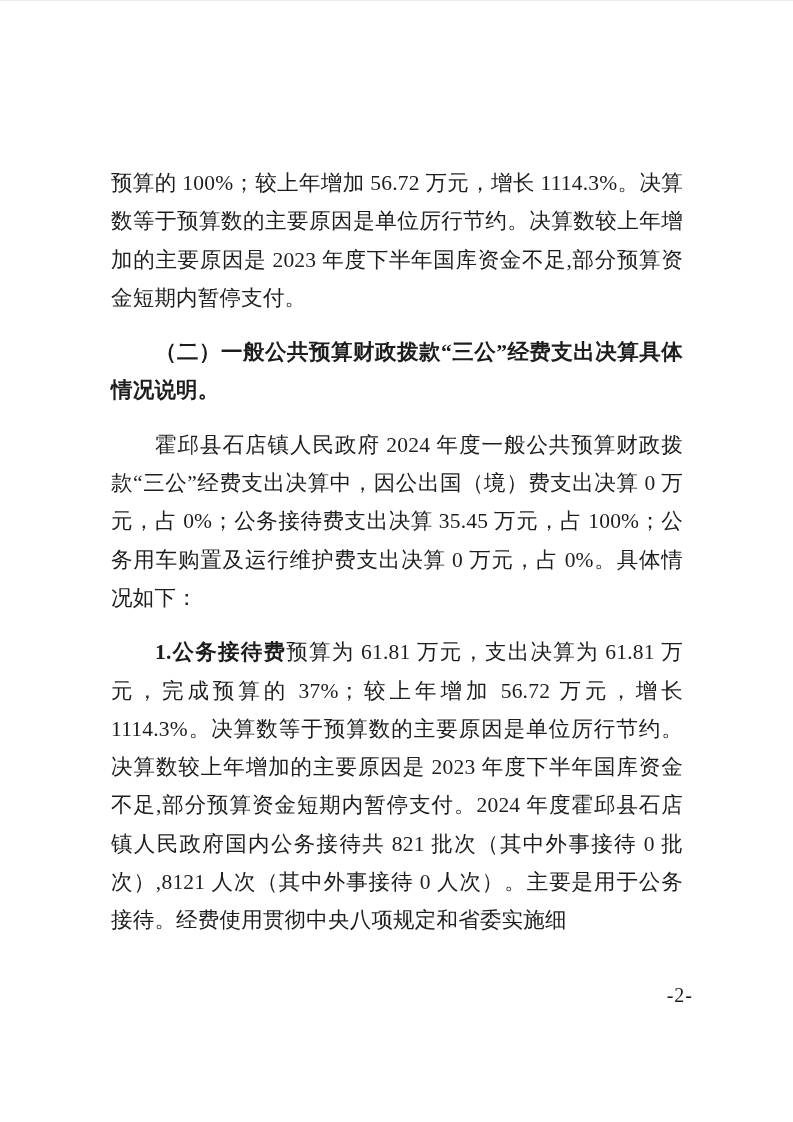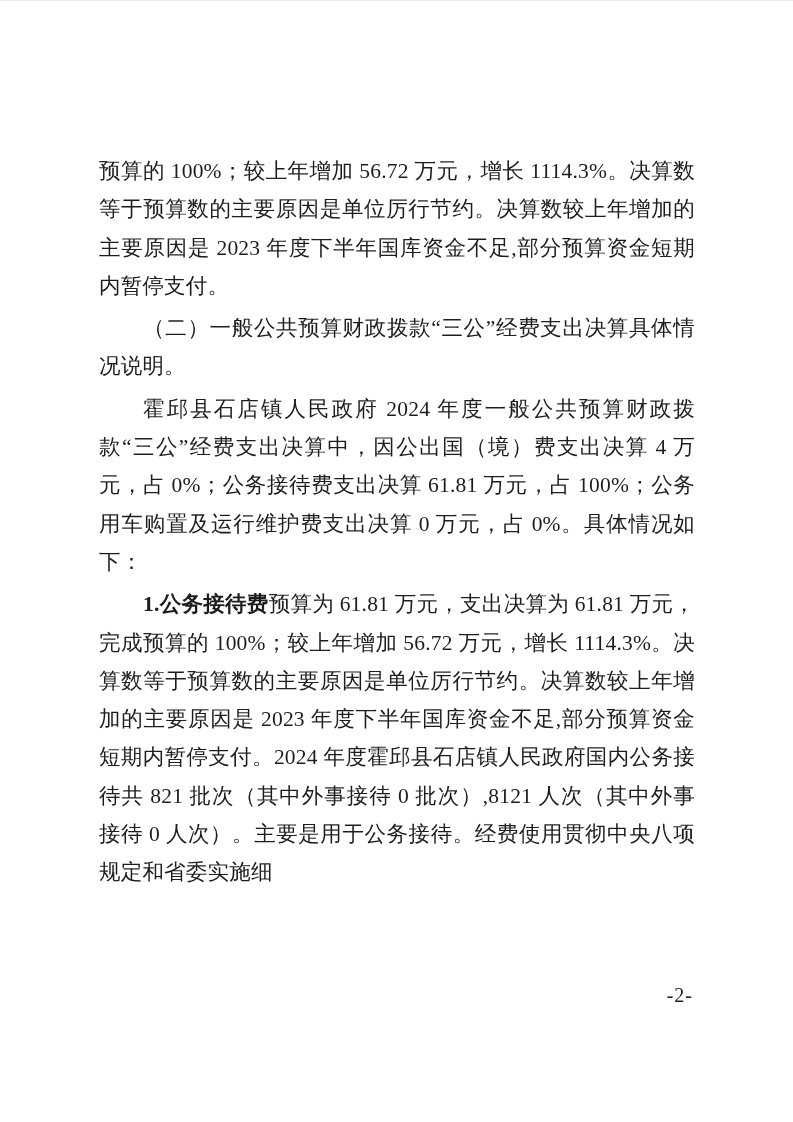--- a/index.html
+++ b/index.html
@@ -30,7 +30,7 @@
     letter-spacing: 0.2px;
   }
   .para {
-    margin: 4px;
+    margin: 16px;
     padding: 0;
     text-indent: 2.05em;
   }

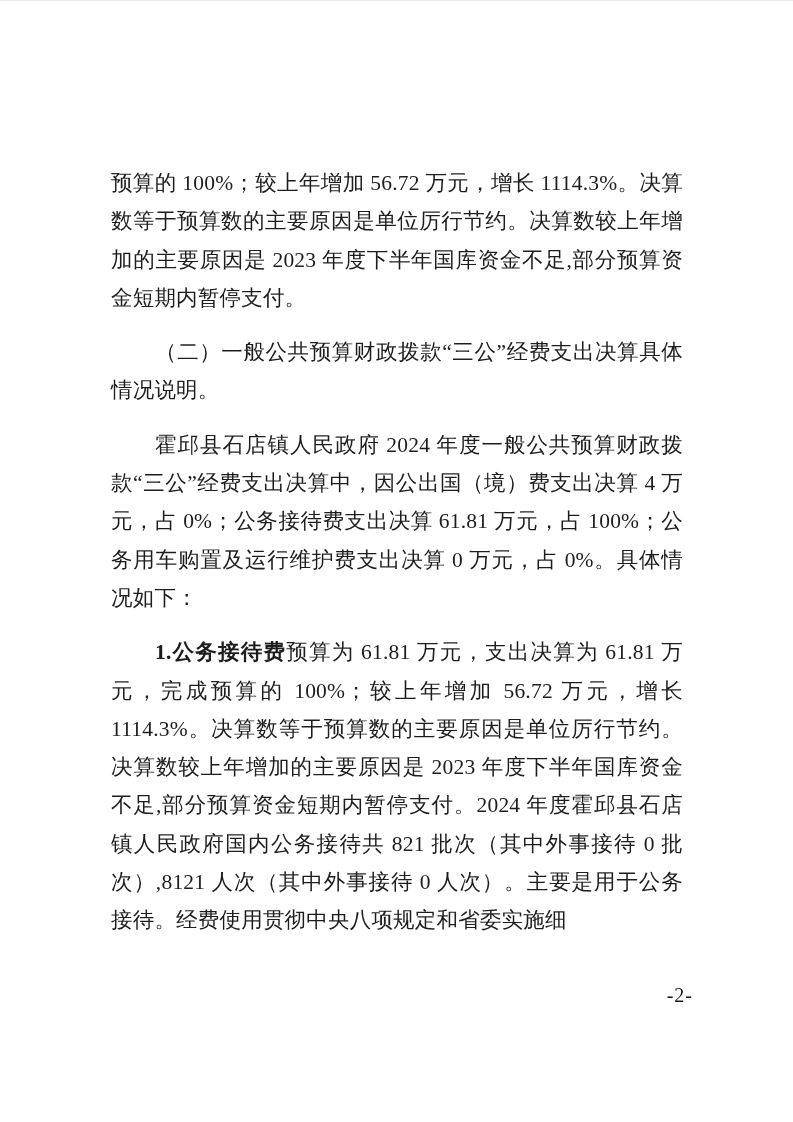--- a/index.html
+++ b/index.html
@@ -38,7 +38,7 @@
     text-indent: 0;
   }
   .para.heading {
-    font-weight: normal;
+    font-weight: bold;
   }
   .lead {
     font-weight: bold;

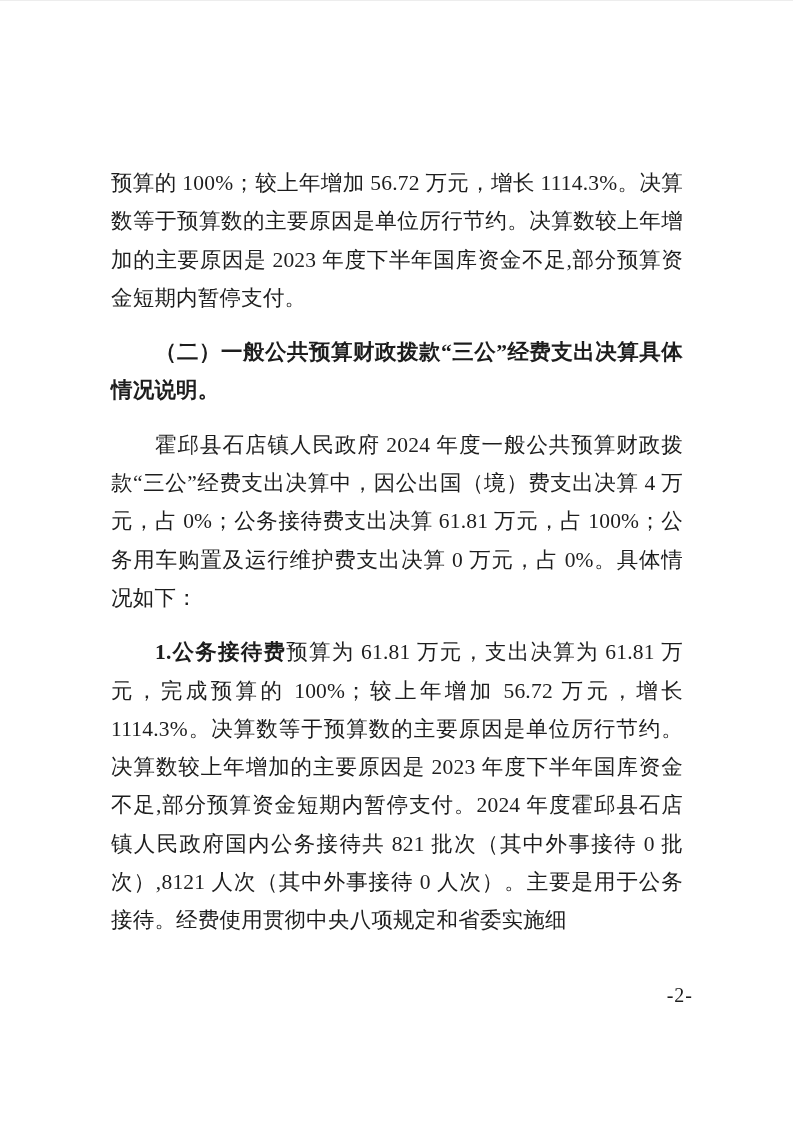--- a/index.html
+++ b/index.html
@@ -62,7 +62,7 @@
 
     <p class="para heading"><span>（二）一般公共预算财政拨款“三公”经费支出决算具体情况说明。</span></p>
 
-    <p class="para"><span>霍邱县石店镇人民政府 2024 年度一般公共预算财政拨款“三公”经费支出决算中，因公出国（境）费支出决算 4 万元，占 0%；公务接待费支出决算 61.81 万元，占 100%；公务用车购置及运行维护费支出决算 0 万元，占 0%。具体情况如下：</span></p>
+    <p class="para"><span>霍邱县石店镇人民政府 2024 年度一般公共预算财政拨款“三公”经费支出决算中，因公出国（境）费支出决算 0 万元，占 0%；公务接待费支出决算 35.45 万元，占 100%；公务用车购置及运行维护费支出决算 0 万元，占 0%。具体情况如下：</span></p>
 
 
     <p class="para"><span class="lead">1.公务接待费</span><span>预算为 61.81 万元，支出决算为 61.81 万元，完成预算的 100%；较上年增加 56.72 万元，增长 1114.3%。决算数等于预算数的主要原因是单位厉行节约。决算数较上年增加的主要原因是 2023 年度下半年国库资金不足,部分预算资金短期内暂停支付。2024 年度霍邱县石店镇人民政府国内公务接待共 821 批次（其中外事接待 0 批次）,8121 人次（其中外事接待 0 人次）。主要是用于公务接待。经费使用贯彻中央八项规定和省委实施细</span></p>

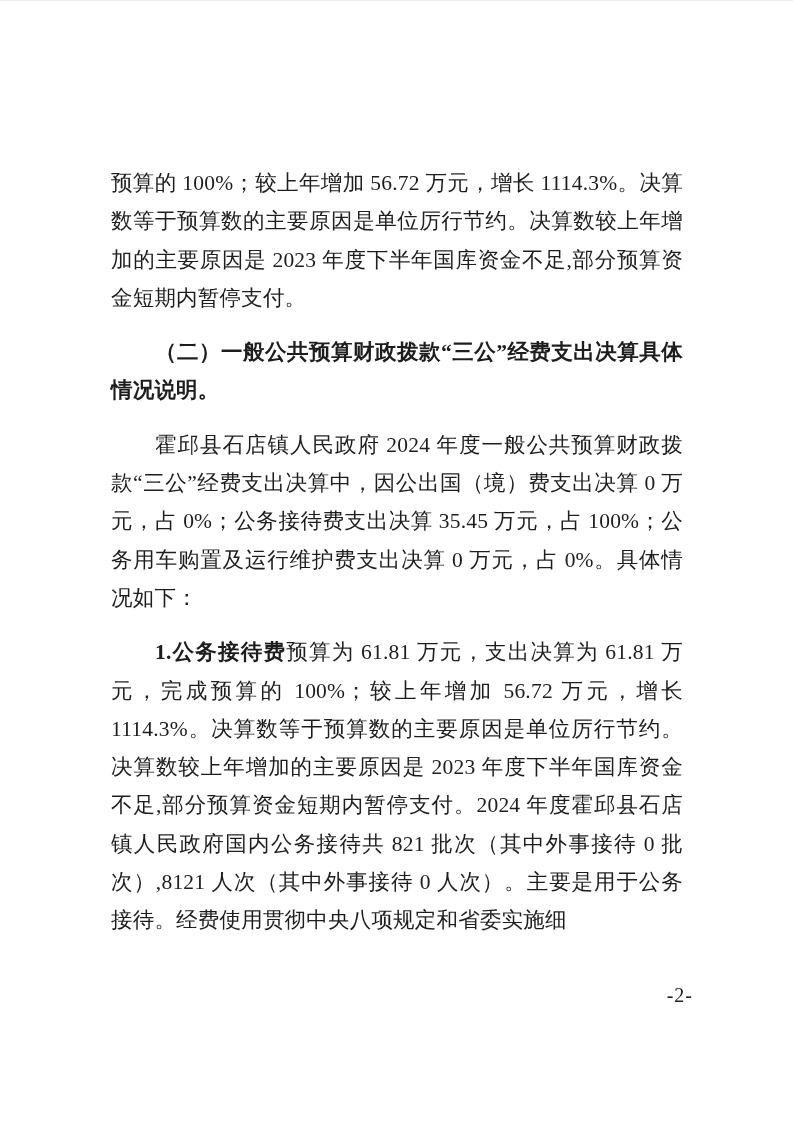--- a/index.html
+++ b/index.html
@@ -65,7 +65,7 @@
     <p class="para"><span>霍邱县石店镇人民政府 2024 年度一般公共预算财政拨款“三公”经费支出决算中，因公出国（境）费支出决算 0 万元，占 0%；公务接待费支出决算 35.45 万元，占 100%；公务用车购置及运行维护费支出决算 0 万元，占 0%。具体情况如下：</span></p>
 
 
-    <p class="para"><span class="lead">1.公务接待费</span><span>预算为 61.81 万元，支出决算为 61.81 万元，完成预算的 100%；较上年增加 56.72 万元，增长 1114.3%。决算数等于预算数的主要原因是单位厉行节约。决算数较上年增加的主要原因是 2023 年度下半年国库资金不足,部分预算资金短期内暂停支付。2024 年度霍邱县石店镇人民政府国内公务接待共 821 批次（其中外事接待 0 批次）,8121 人次（其中外事接待 0 人次）。主要是用于公务接待。经费使用贯彻中央八项规定和省委实施细</span></p>
+    <p class="para"><span class="lead">1.公务接待费</span><span>预算为 61.81 万元，支出决算为 61.81 万元，完成预算的 37%；较上年增加 56.72 万元，增长 1114.3%。决算数等于预算数的主要原因是单位厉行节约。决算数较上年增加的主要原因是 2023 年度下半年国库资金不足,部分预算资金短期内暂停支付。2024 年度霍邱县石店镇人民政府国内公务接待共 821 批次（其中外事接待 0 批次）,8121 人次（其中外事接待 0 人次）。主要是用于公务接待。经费使用贯彻中央八项规定和省委实施细</span></p>
 
   </div>
 

